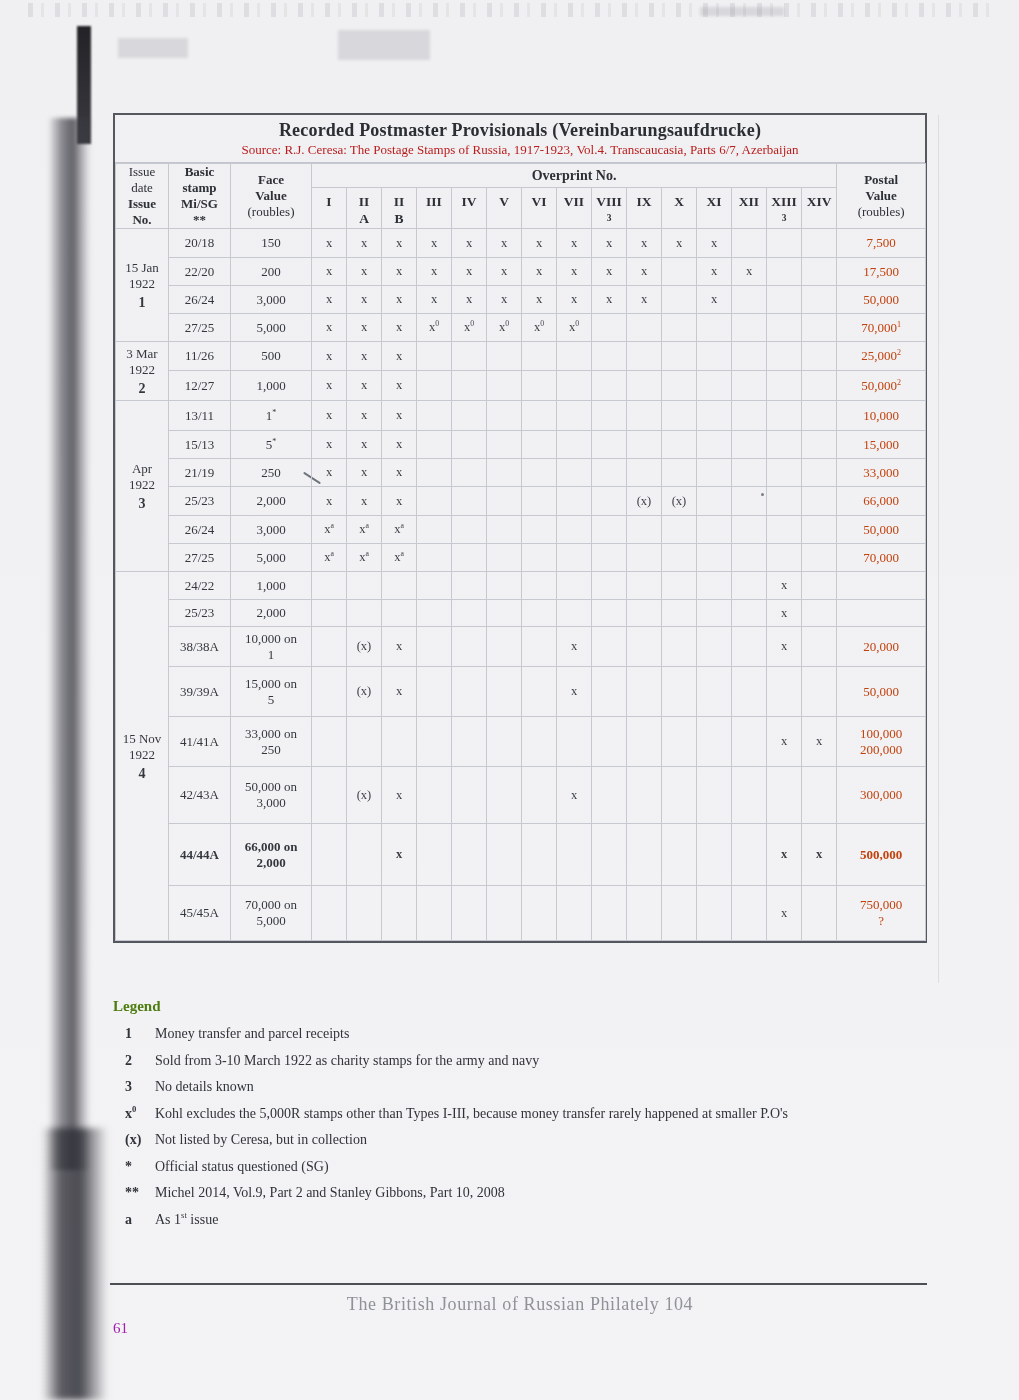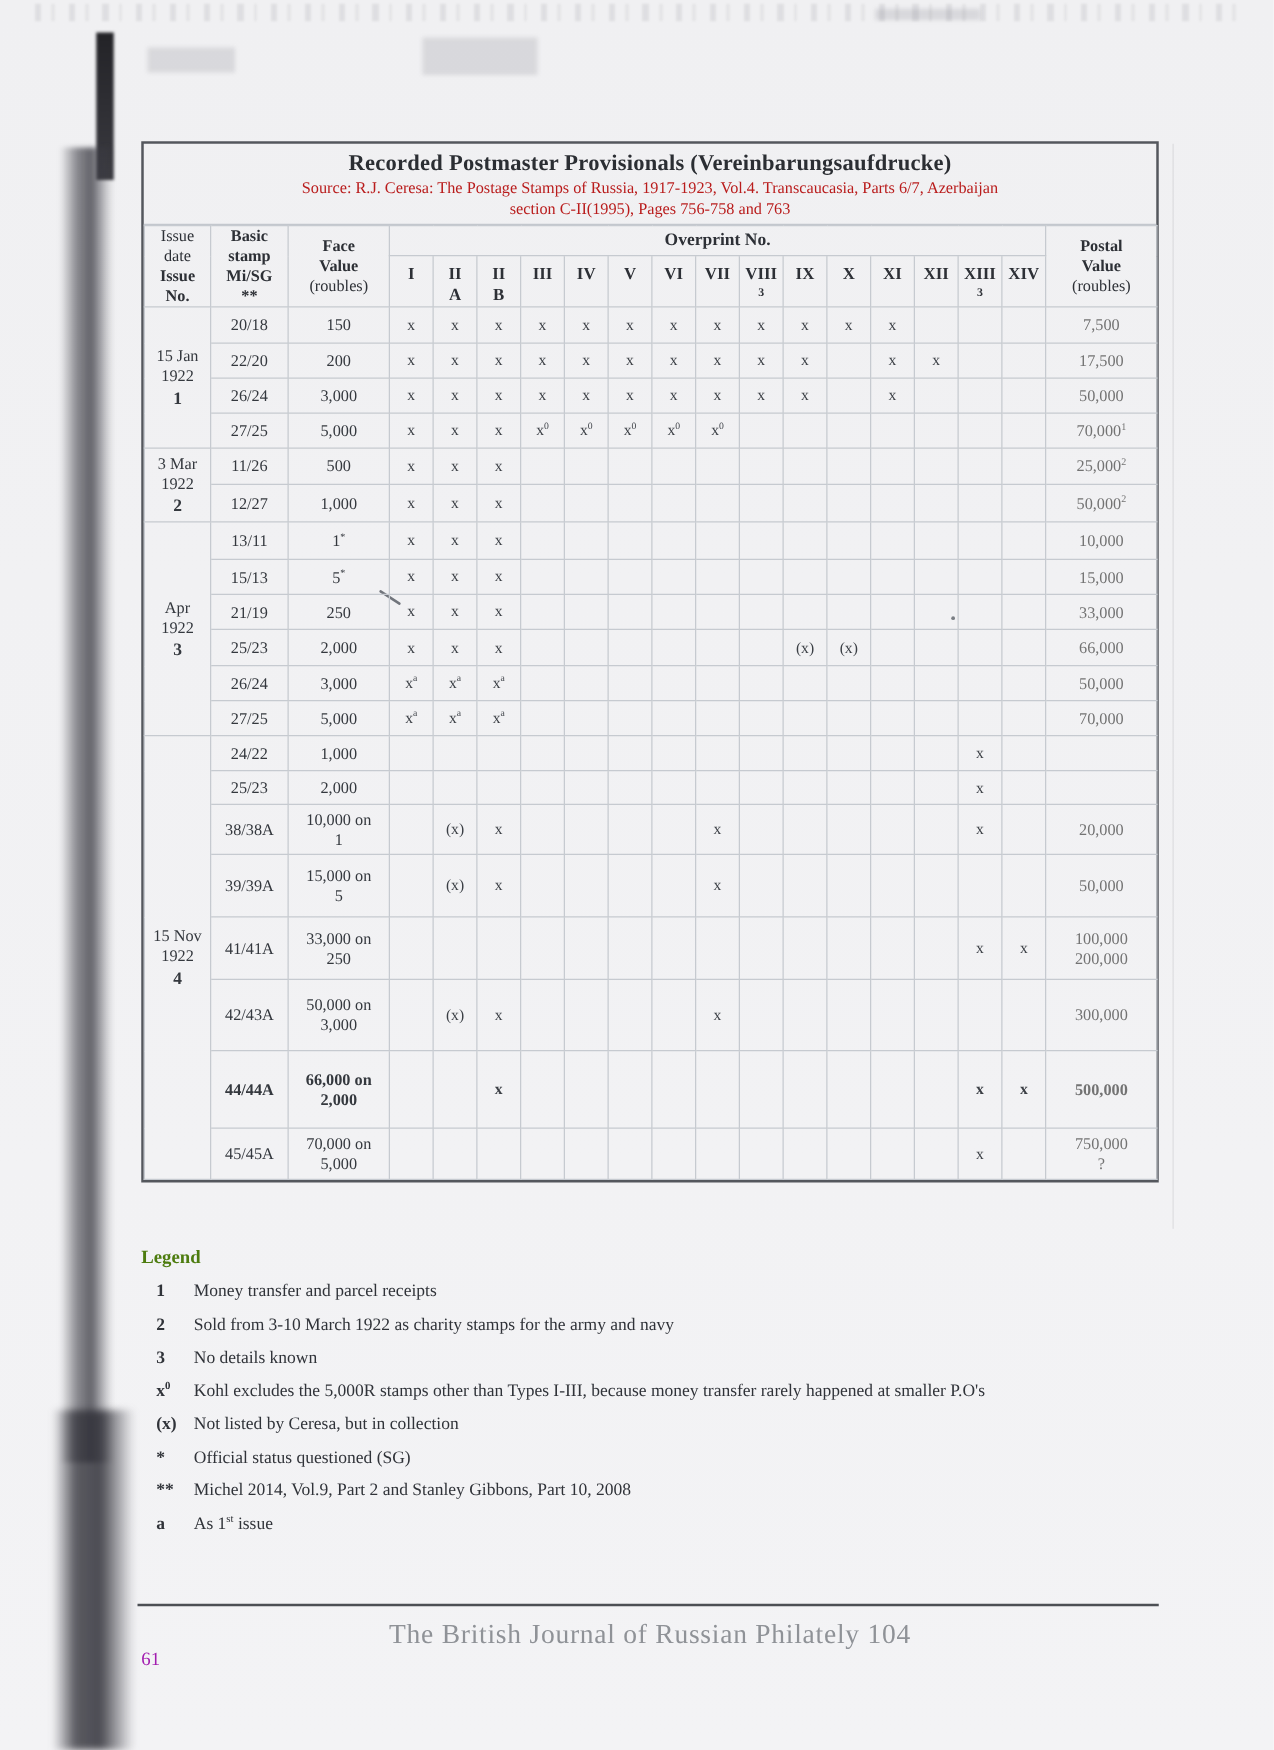--- a/index.html
+++ b/index.html
@@ -91,7 +91,6 @@
   <div class="table-title-block">
     <div class="doc-title">Recorded Postmaster Provisionals (Vereinbarungsaufdrucke)</div>
     <div class="doc-src">Source: R.J. Ceresa: The Postage Stamps of Russia, 1917-1923, Vol.4. Transcaucasia, Parts 6/7, Azerbaijan</div>
-    <div class="doc-src">section C-II(1995), Pages 756-758 and 763</div>
   </div>
   <table>
     <colgroup>

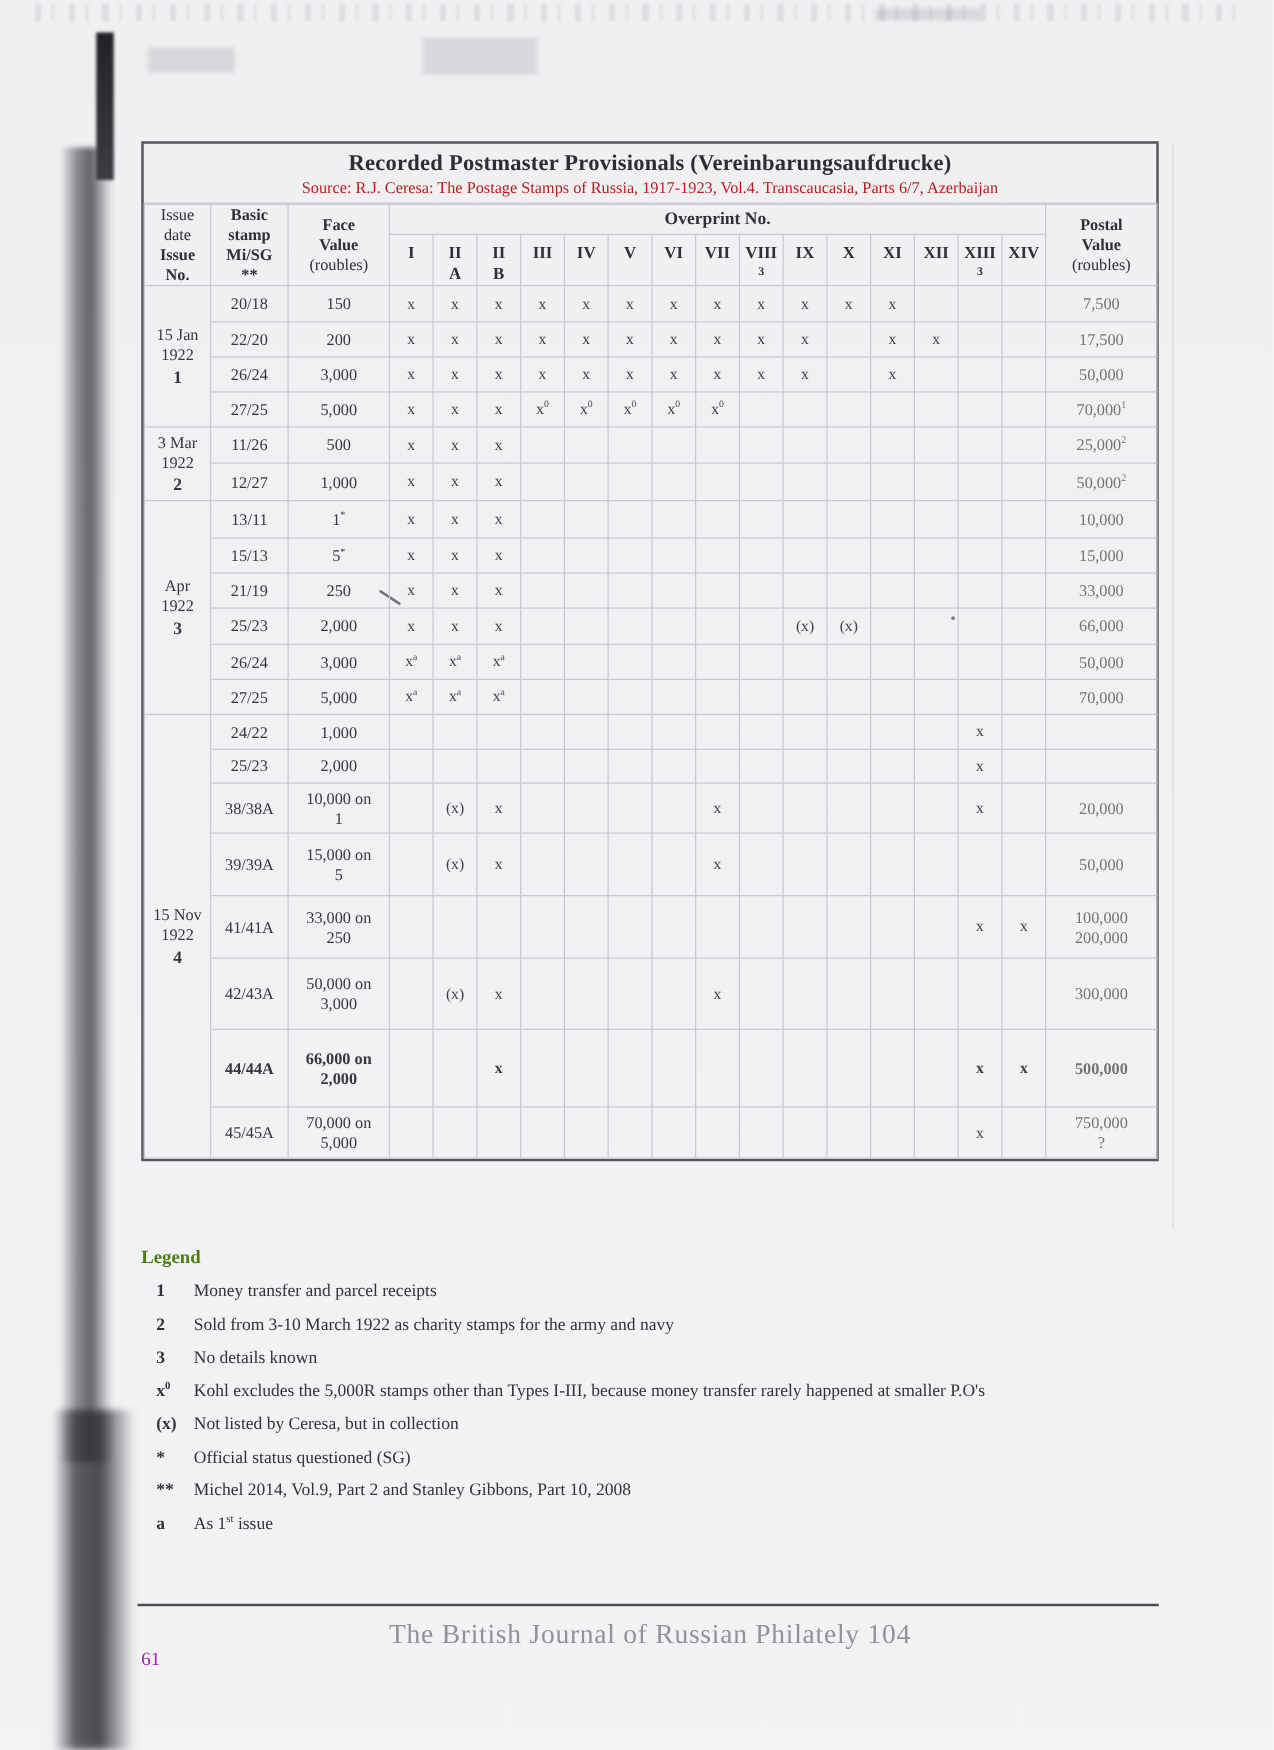--- a/index.html
+++ b/index.html
@@ -57,7 +57,7 @@
   td.group .g-date{white-space:pre-line;}
   td.group .g-no{font-weight:bold;font-size:14px;margin-top:3px;}
   td.face,td.postal{white-space:pre-line;line-height:16px;}
-  td.postal{color:#737373;margin-top:28px;}
+  td.postal{color:#c2410c;margin-top:28px;}
   td.mark{font-size:12.5px;color:#3b3f45;}
   sup{font-size:.62em;line-height:0;}
   

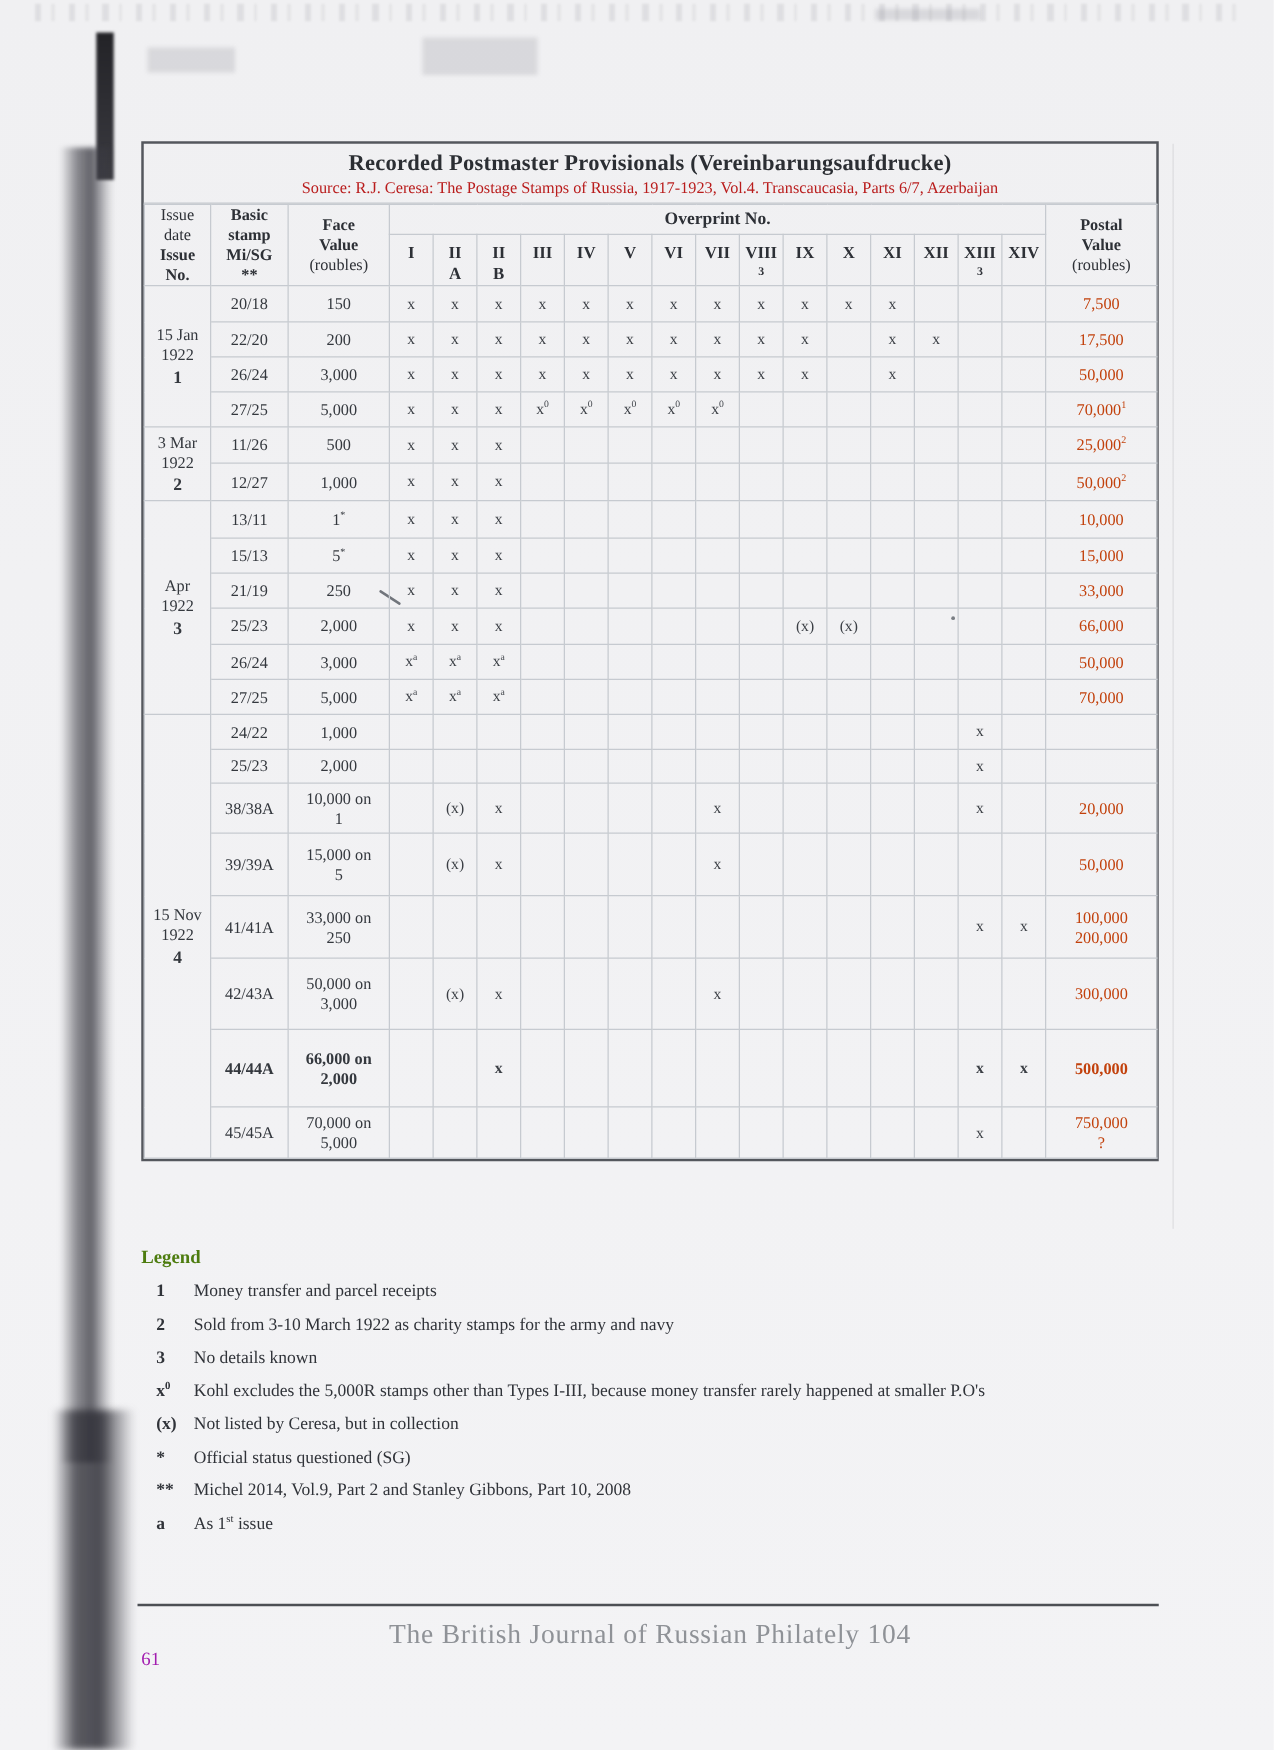--- a/index.html
+++ b/index.html
@@ -583,7 +583,7 @@
           <td class="mark">x</td>
           <td class="postal">500,000</td>
         </tr>
-        <tr style="height: 41px; padding-left: 29px;">
+        <tr style="height: 55px; padding-left: 29px;">
           <td class="stamp">45/45A</td>
           <td class="face">70,000 on
 5,000</td>

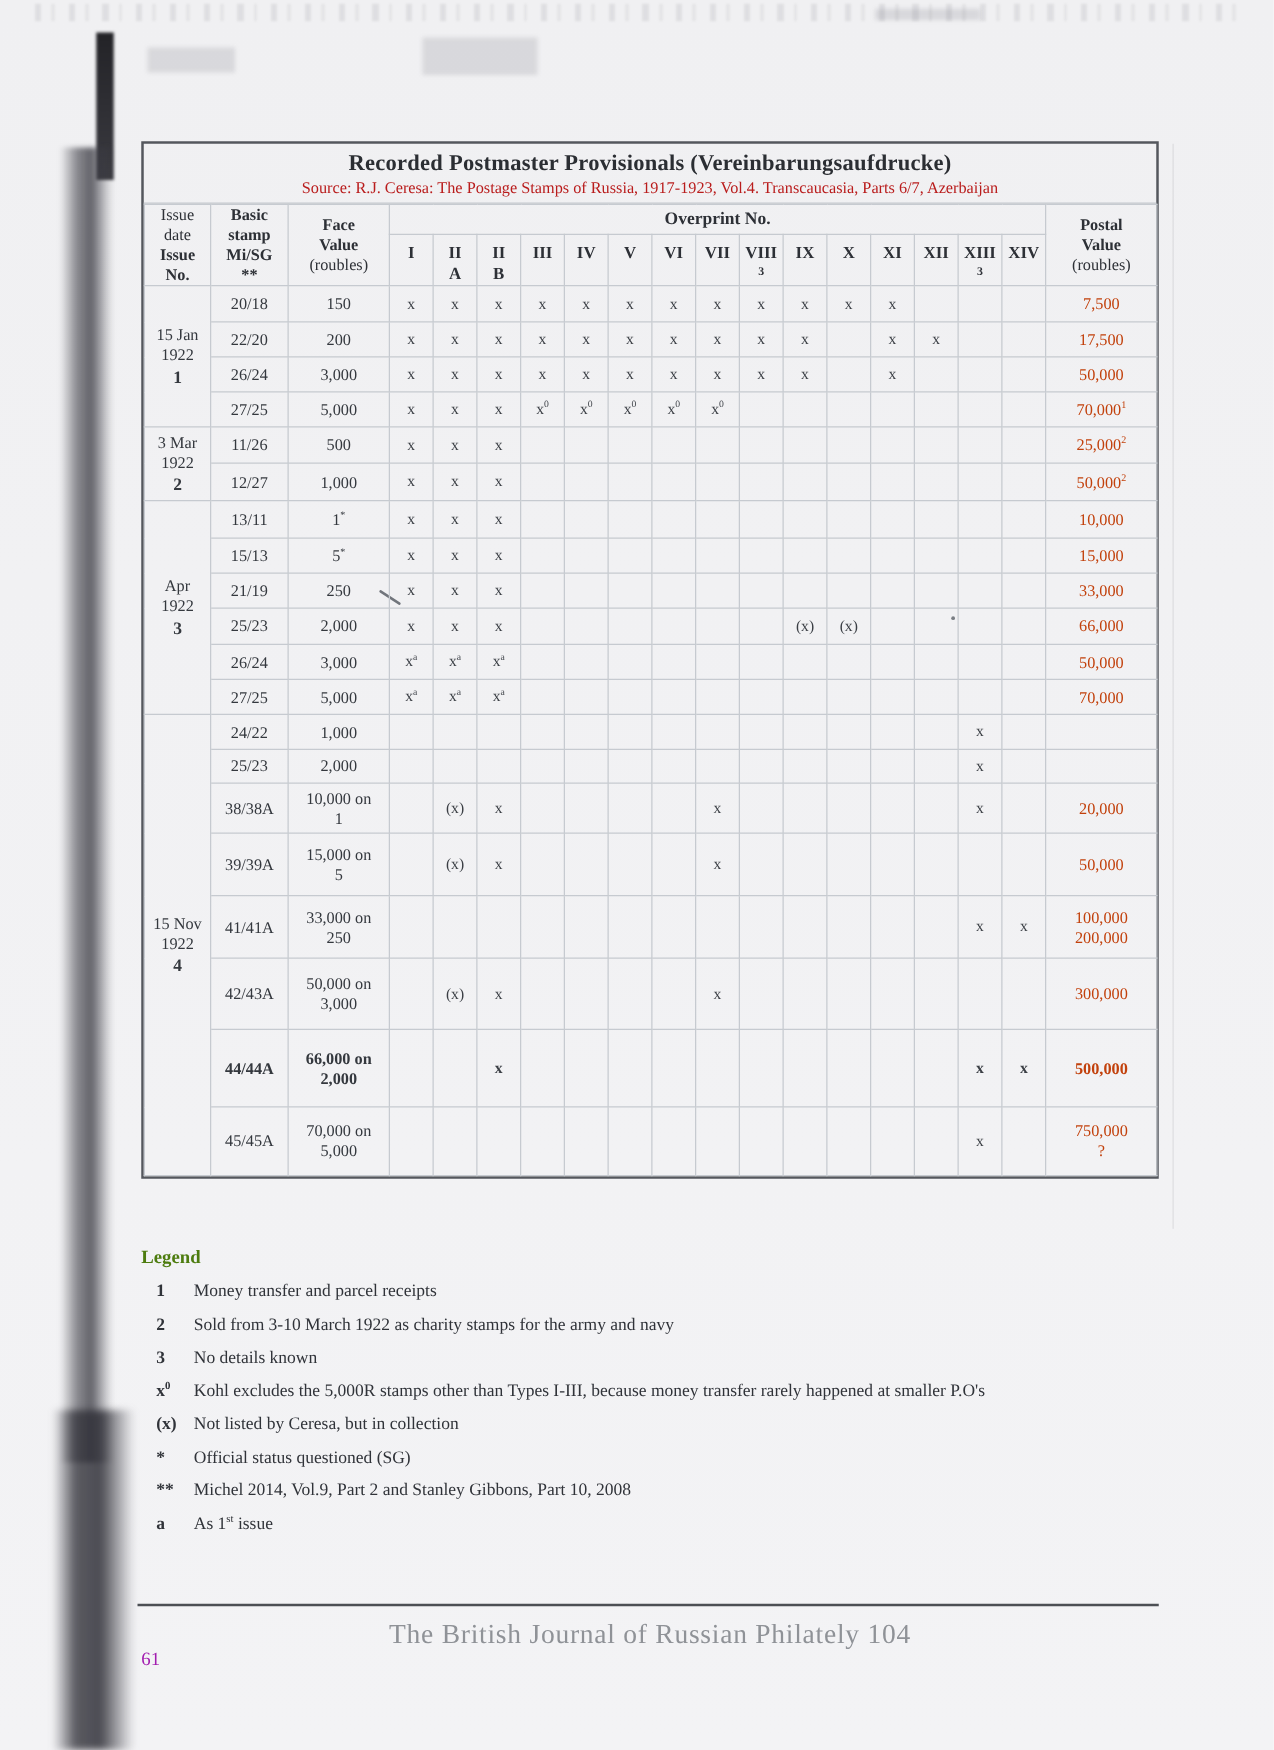--- a/index.html
+++ b/index.html
@@ -70,7 +70,7 @@
   
   .footer-rule{position:absolute;left:110px;top:1283px;width:817px;height:2px;background:#4c4f54;}
   .footer-text{position:absolute;left:113px;top:1294px;width:814px;text-align:center;
-    font-size:22px;color:#8f9297;letter-spacing:.6px;}
+    font-size:18px;color:#8f9297;letter-spacing:.6px;}
   .page-num{position:absolute;left:113px;top:1320px;width:814px;text-align:left;font-size:15px;color:#a21caf;}
 </style>
 </head>

